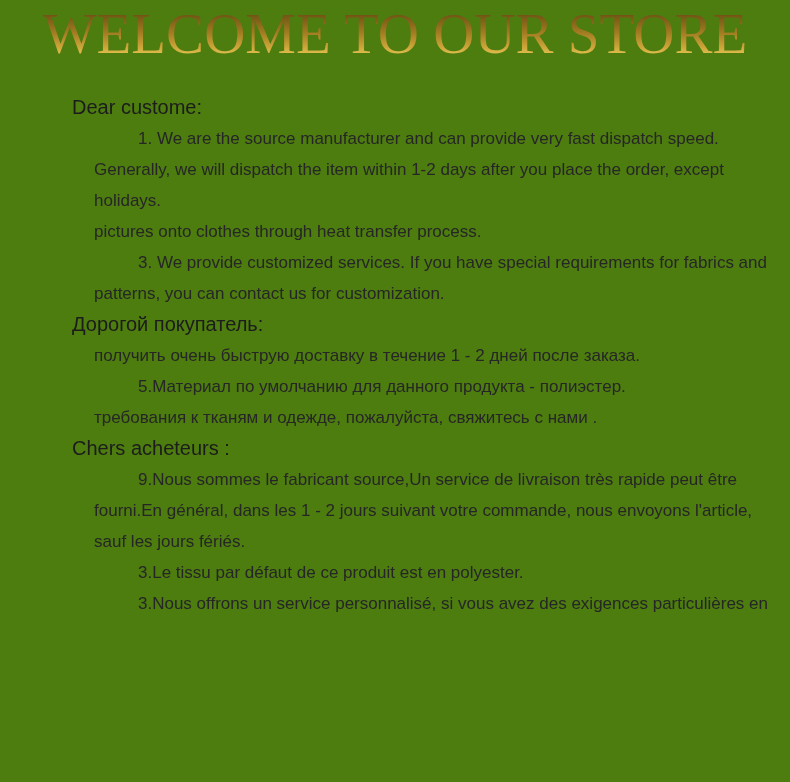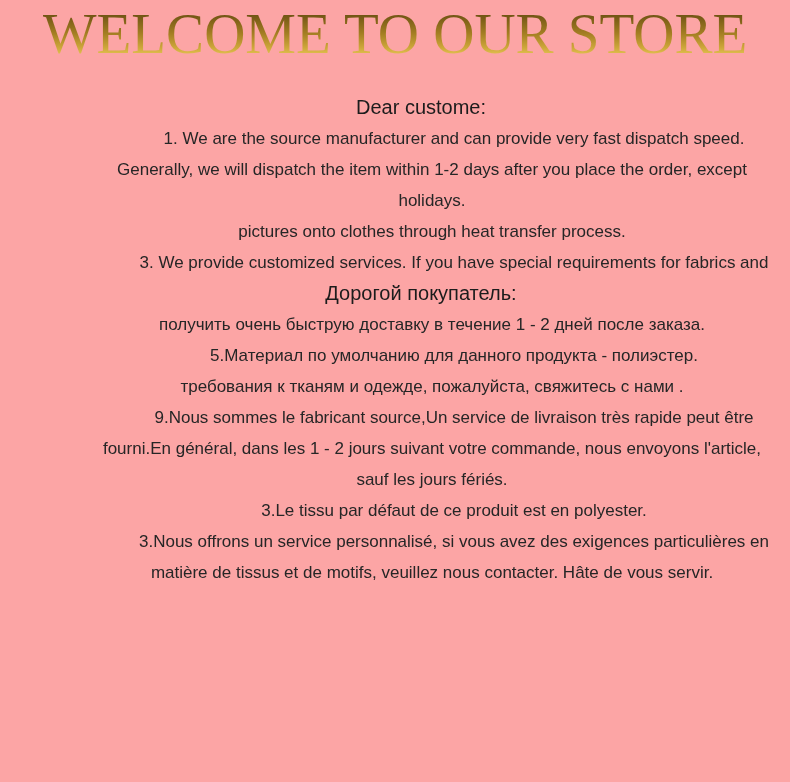--- a/index.html
+++ b/index.html
@@ -60,7 +60,7 @@
 </head>
 <body>
 
-<div class="page" style="background: #fca5a5;">
+<div class="page" style="background: #4d7c0f;">
   <div class="title-wrap">
     <h1 class="title" style="background-image: linear-gradient(rgb(79, 58, 12) 0%, rgb(122, 92, 23) 25%, rgb(163, 125, 34) 48%, rgb(205, 166, 58) 70%, rgb(238, 208, 94) 88%, rgb(242, 217, 111) 100%);">WELCOME TO OUR STORE</h1>
   </div>

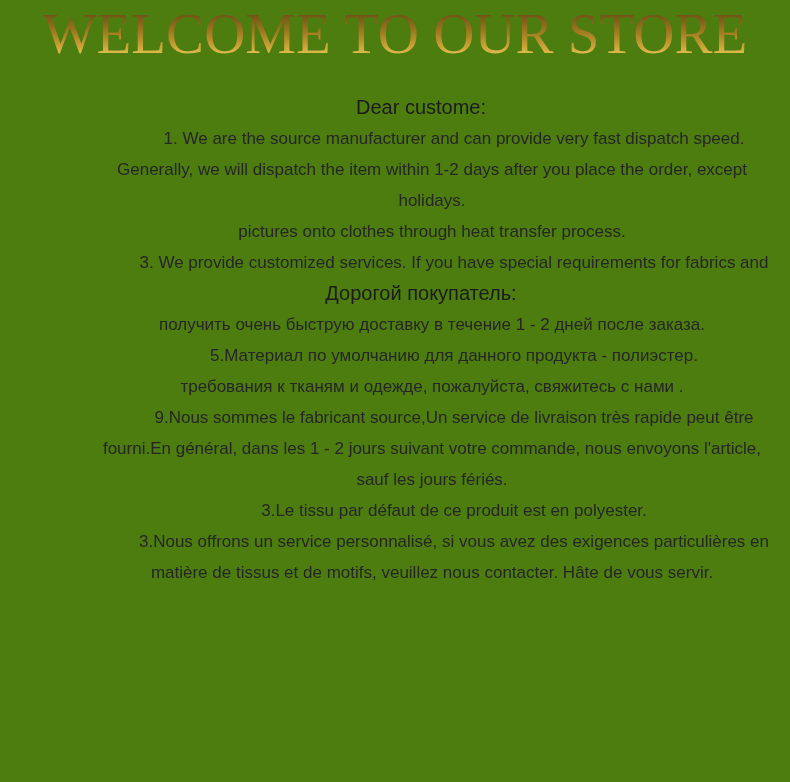--- a/index.html
+++ b/index.html
@@ -40,7 +40,6 @@
     padding: 25px 20px 0 72px;
     color: #262626;
     font-size: 17px;
-    text-align: center;
   }
   .section-header {
     font-size: 20px;

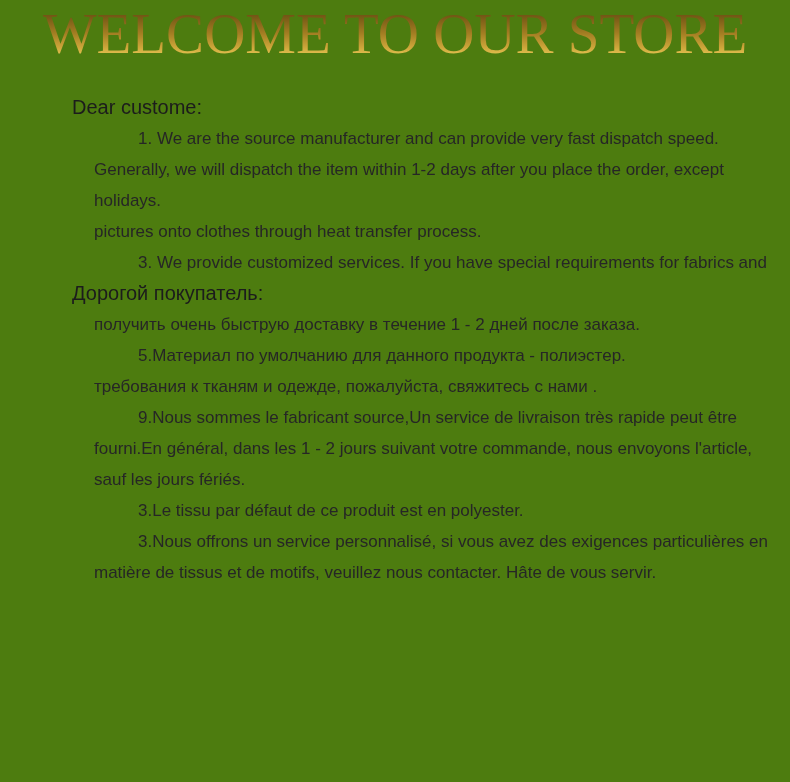--- a/index.html
+++ b/index.html
@@ -71,6 +71,7 @@
         <div class="line">holidays.</div>
         <div class="line">pictures onto clothes through heat transfer process.</div>
         <div class="line indent">3. We provide customized services. If you have special requirements for fabrics and</div>
+        <div class="line">patterns, you can contact us for customization.</div>
       </div>
       <div class="section">
         <div class="section-header">Дорогой покупатель:</div>

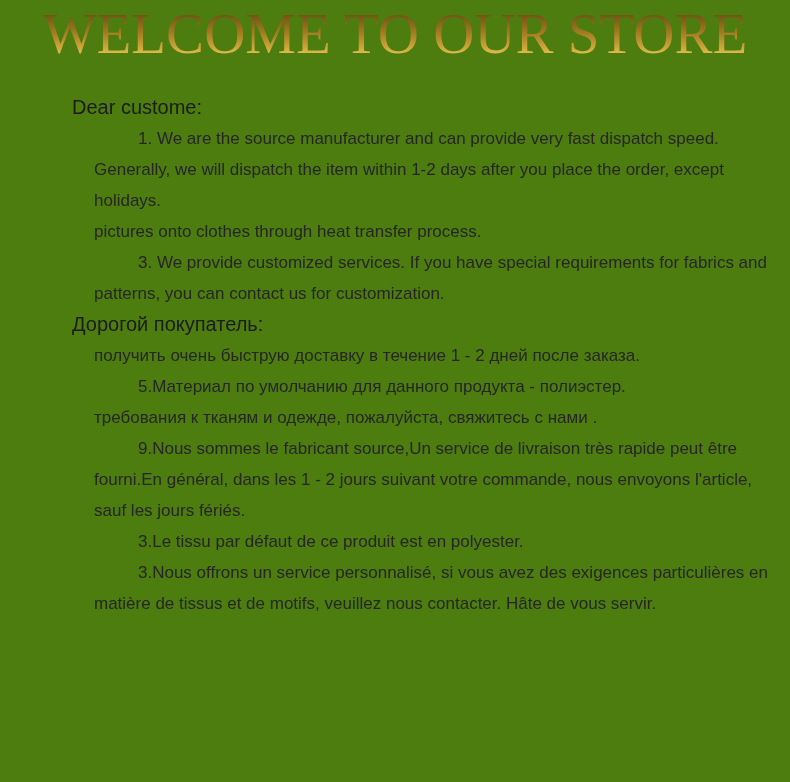--- a/index.html
+++ b/index.html
@@ -80,6 +80,7 @@
         <div class="line">требования к тканям и одежде, пожалуйста, свяжитесь с нами .</div>
       </div>
       <div class="section">
+        <div class="section-header">Chers acheteurs :</div>
         <div class="line indent">9.Nous sommes le fabricant source,Un service de livraison très rapide peut être</div>
         <div class="line">fourni.En général, dans les 1 - 2 jours suivant votre commande, nous envoyons l'article,</div>
         <div class="line">sauf les jours fériés.</div>

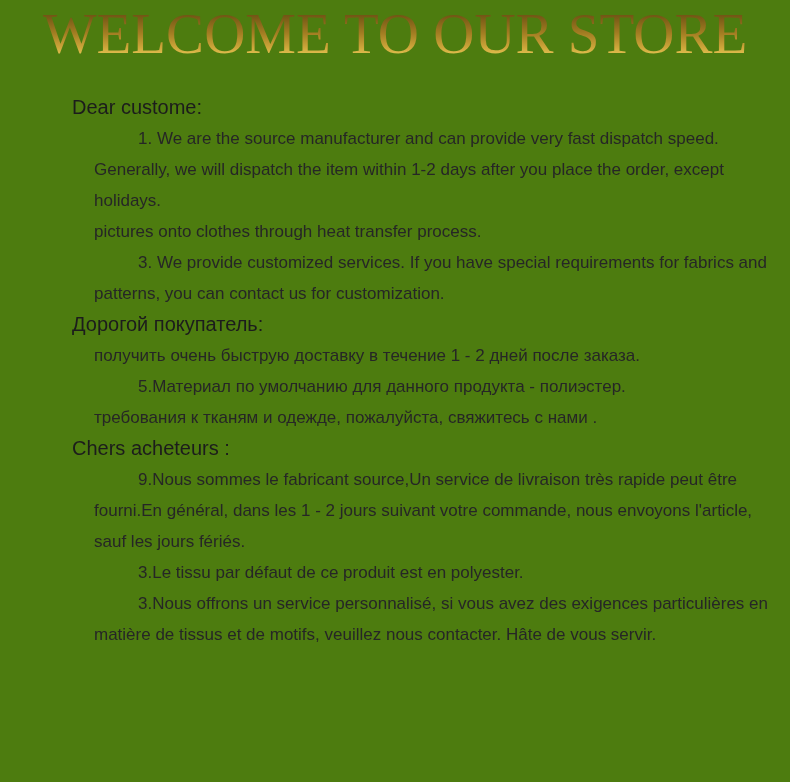--- a/index.html
+++ b/index.html
@@ -86,7 +86,6 @@
         <div class="line">sauf les jours fériés.</div>
         <div class="line indent">3.Le tissu par défaut de ce produit est en polyester.</div>
         <div class="line indent">3.Nous offrons un service personnalisé, si vous avez des exigences particulières en</div>
-        <div class="line">matière de tissus et de motifs, veuillez nous contacter. Hâte de vous servir.</div>
       </div>
     </div>
 </div>

